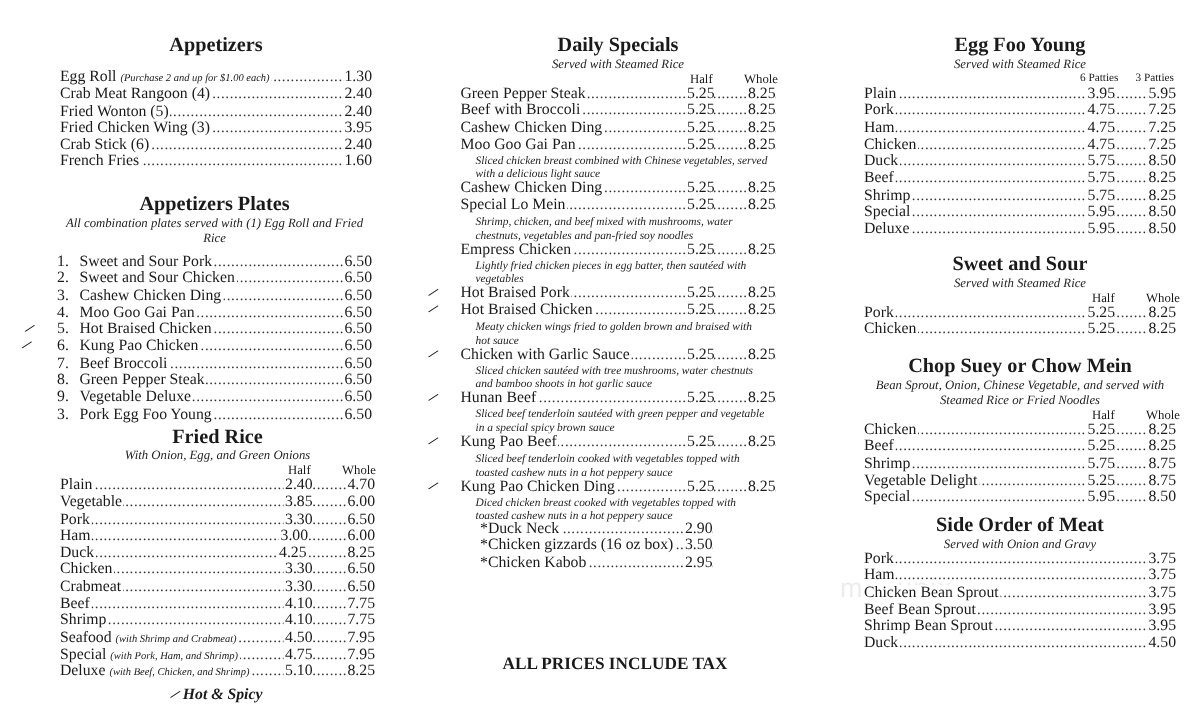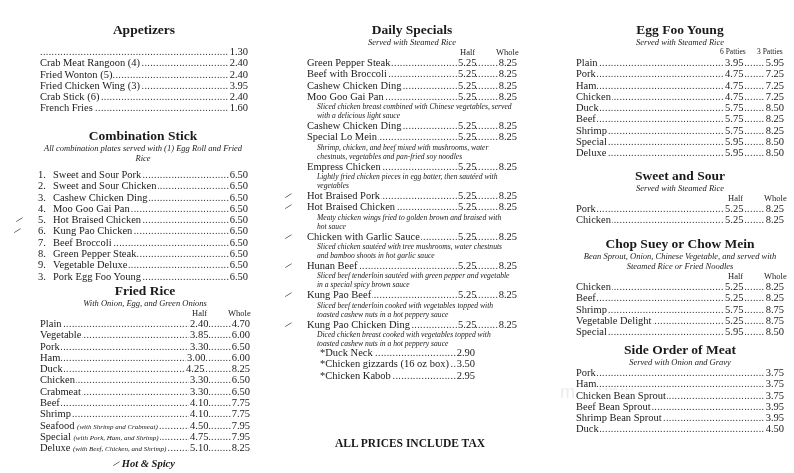--- a/index.html
+++ b/index.html
@@ -35,6 +35,7 @@
     <div style="height:9px;"></div>
     <div class="row">
       <span class="leader">..................................................................................</span>
+      <span class="name"><span>Egg Roll</span> <span class="small">(Purchase 2 and up for $1.00 each)</span></span>
       <span class="p2" style="right:0;">1.30</span>
     </div>
     <div class="row">

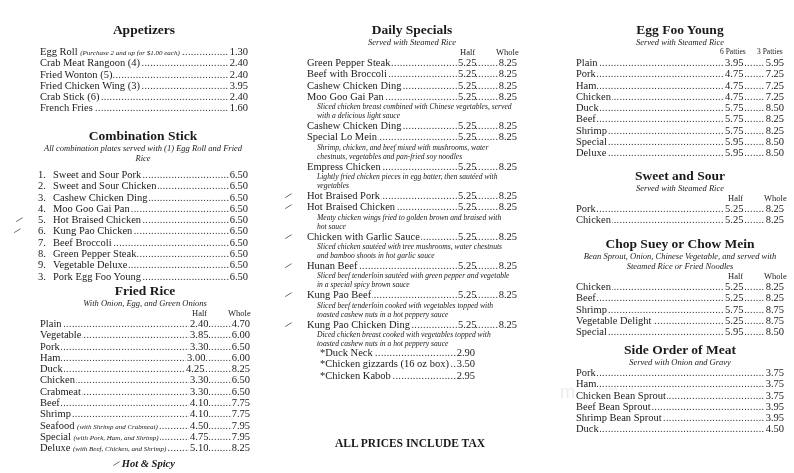--- a/index.html
+++ b/index.html
@@ -66,7 +66,7 @@
   </div>
 
   <div class="section" style="left:38px; top:128px; width:210px;">
-    <div class="sec-title">Combination Stick</div>
+    <div class="sec-title">Appetizers Plates</div>
     <div class="sec-sub">All combination plates served with (1) Egg Roll and Fried Rice</div>
     <div style="height:6px;"></div>
     <div class="row">

